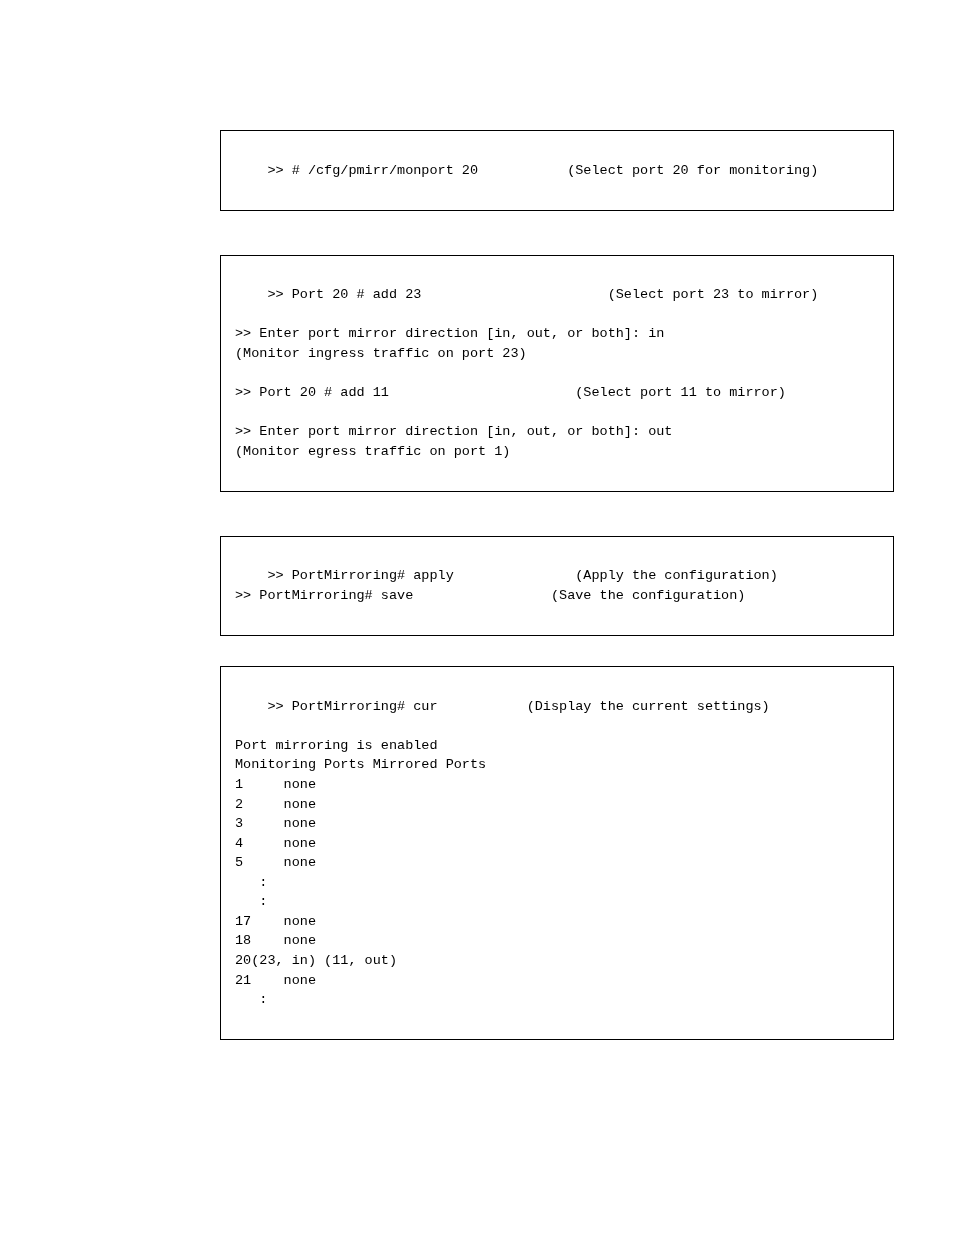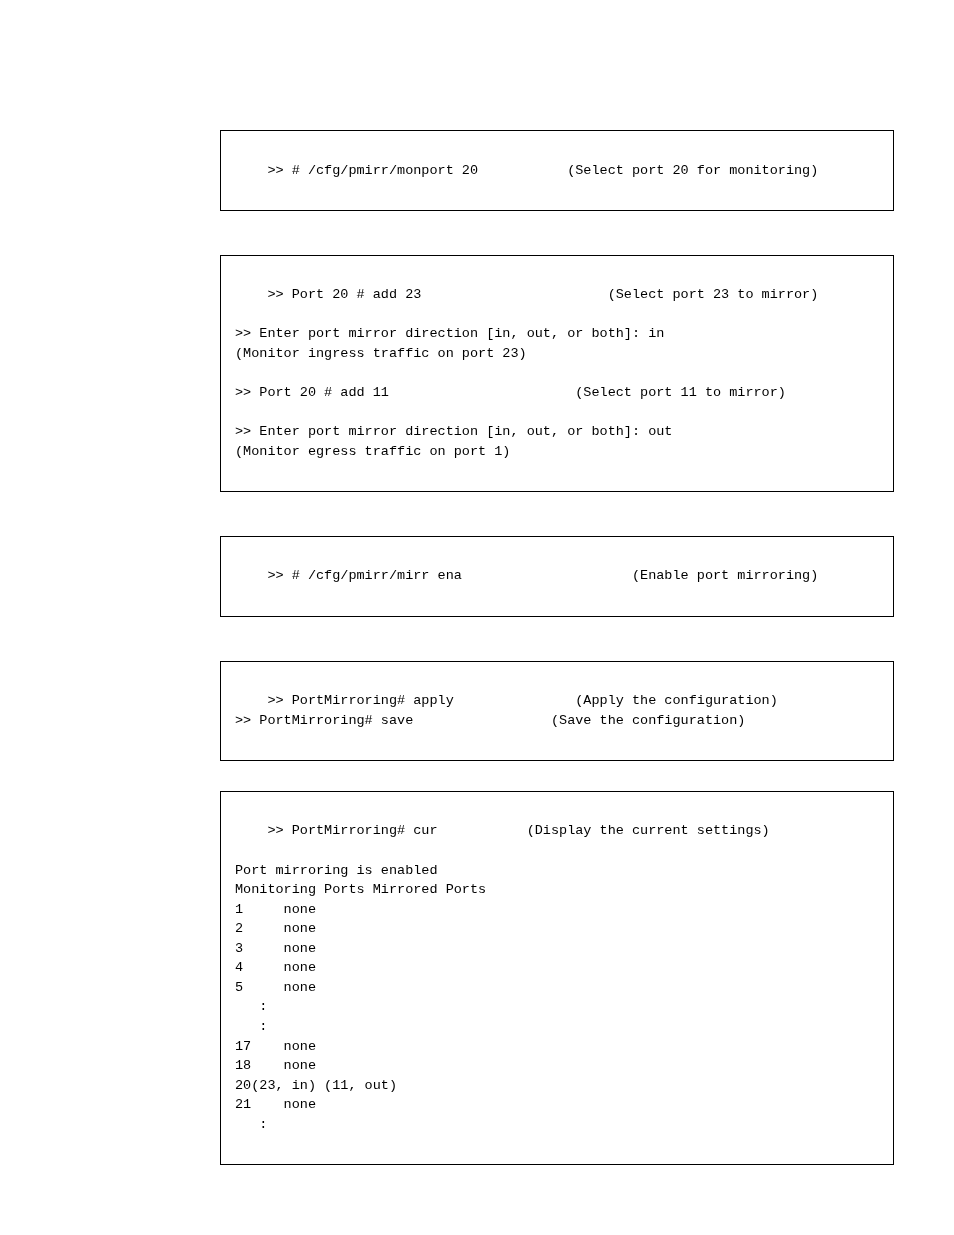--- a/index.html
+++ b/index.html
@@ -49,9 +49,6 @@
 (Monitor egress traffic on port 1)</span>
   </div>
 
-  <div class="codebox">
-    <span>&gt;&gt; # /cfg/pmirr/mirr ena                     (Enable port mirroring)</span>
-  </div>
 
   <div class="codebox tight">
     <span>&gt;&gt; PortMirroring# apply               (Apply the configuration)

